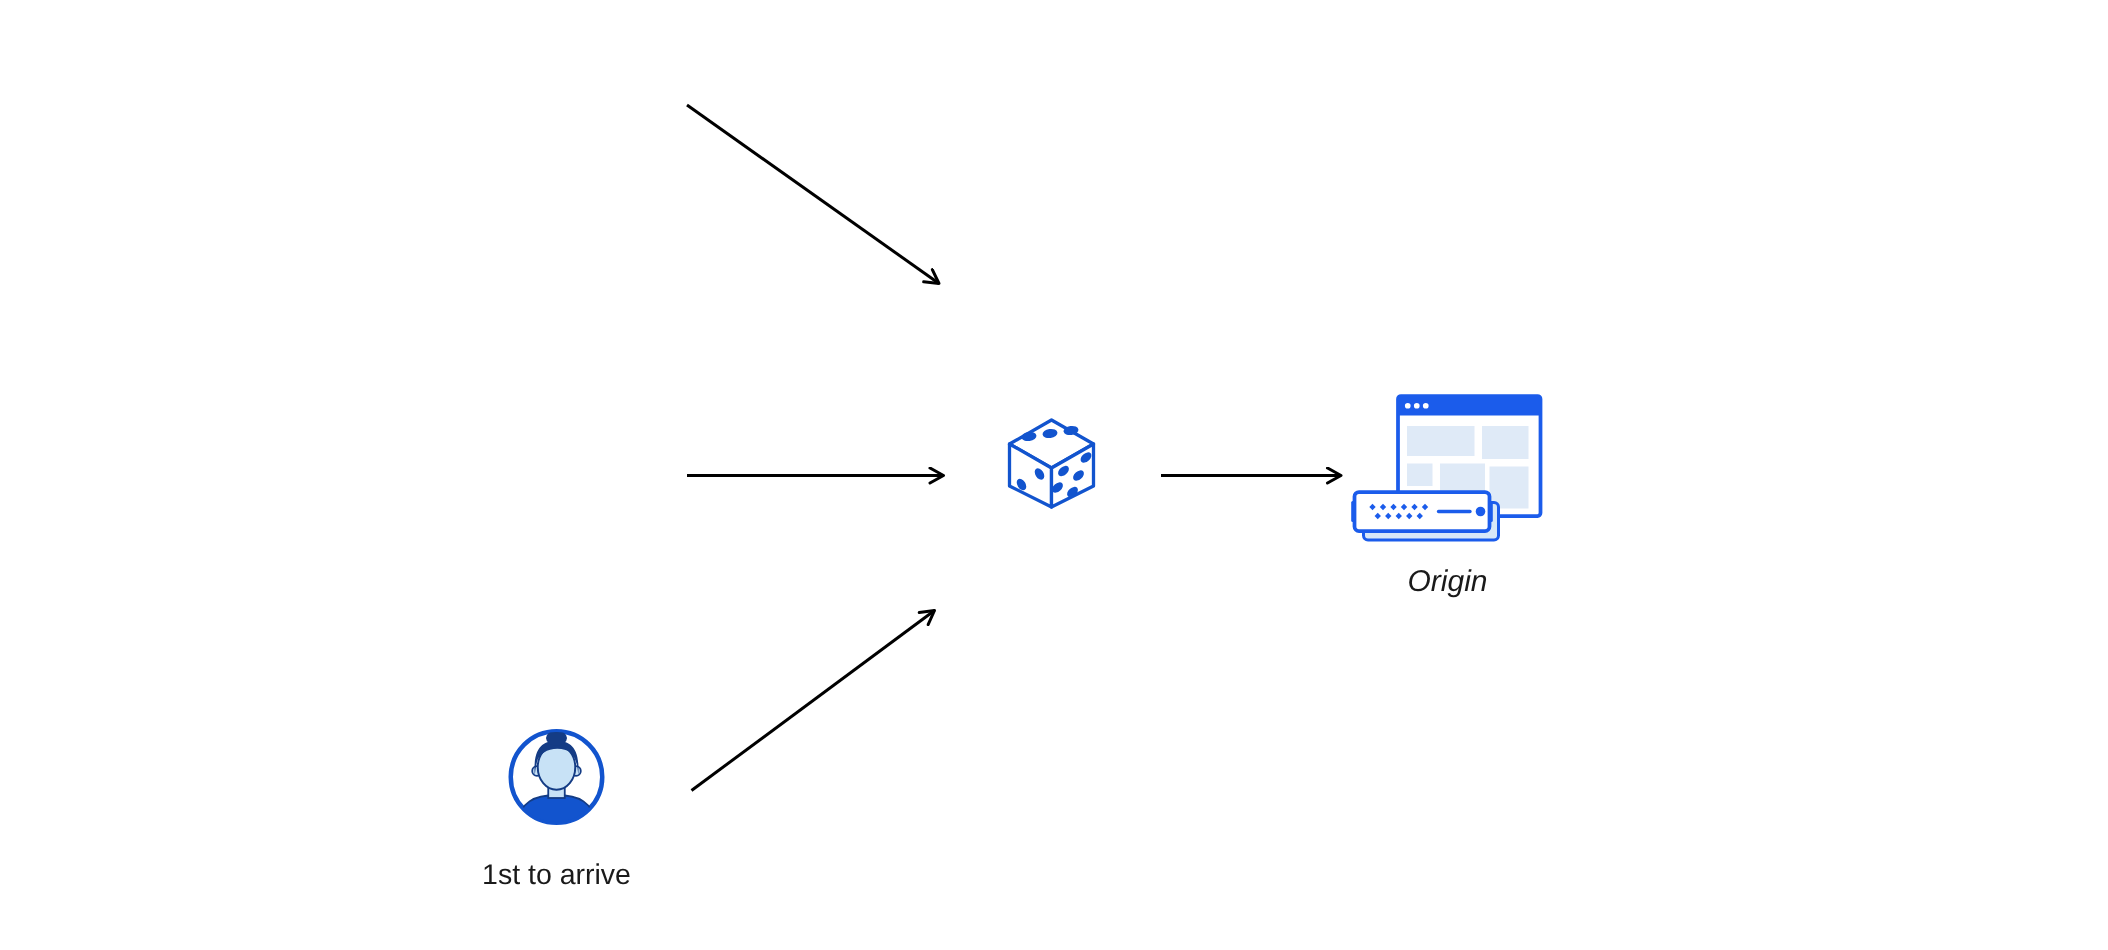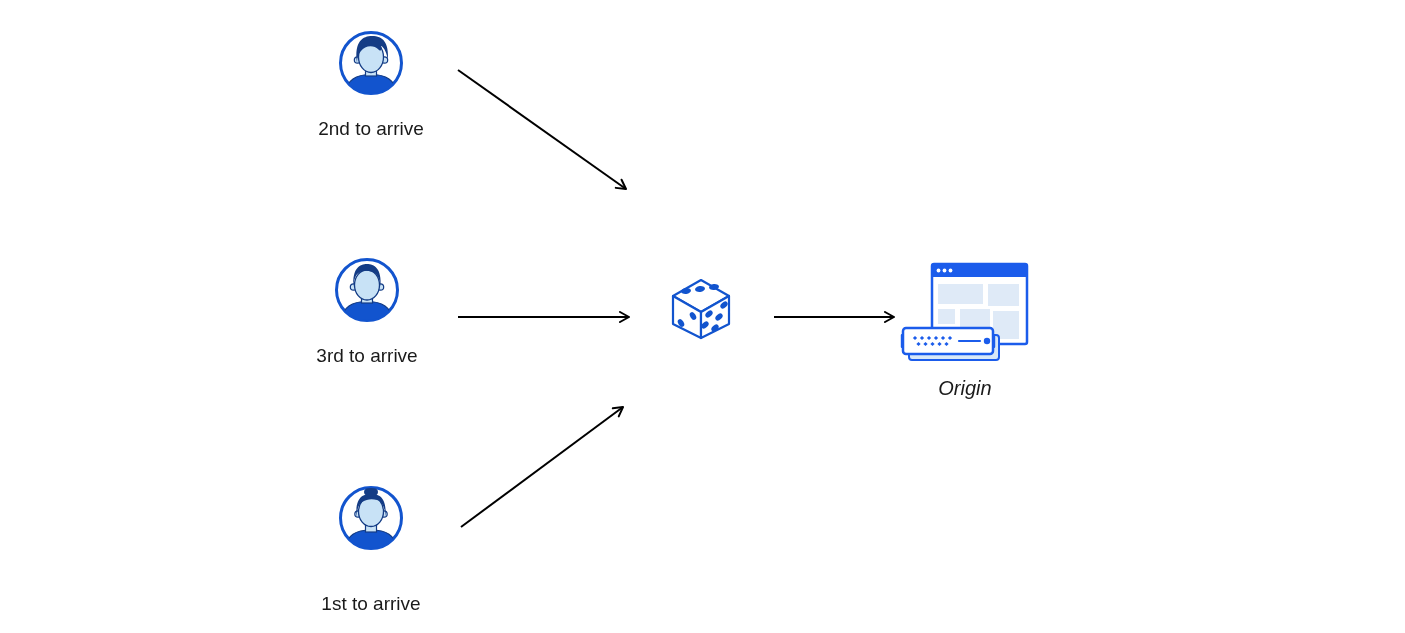--- a/index.html
+++ b/index.html
@@ -41,26 +41,6 @@
     <line x1="774" y1="317" x2="894" y2="317" stroke="var(--arrow)" stroke-width="2" marker-end="url(#ah)"></line>
   </svg>
 
-  <div class="node node-client-2nd">
-    <svg width="68" height="68" viewBox="0 0 68 68">
-      <defs>
-          <clipPath id="clipA">
-            <circle cx="34" cy="34" r="30"></circle>
-          </clipPath>
-        </defs>
-      <circle cx="34" cy="34" r="30.5" fill="#fff" stroke="var(--blue)" stroke-width="3"></circle>
-      <g clip-path="url(#clipA)">
-        <path d="M7,68 C9,50 20,45.5 34,45.5 C48,45.5 59,50 61,68 Z" fill="var(--blue)" stroke="var(--navy)" stroke-width="1.2"></path>
-        <rect x="28.5" y="34" width="11" height="13" fill="var(--face)" stroke="var(--navy)" stroke-width="1.2"></rect>
-        <circle cx="20.5" cy="31" r="3.2" fill="var(--face)" stroke="var(--navy)" stroke-width="1.2"></circle>
-        <circle cx="47.5" cy="31" r="3.2" fill="var(--face)" stroke="var(--navy)" stroke-width="1.2"></circle>
-        <ellipse cx="34" cy="28" rx="12.5" ry="15.5" fill="var(--face)" stroke="var(--navy)" stroke-width="1.3"></ellipse>
-        <path d="M20,34 C17,12 26,7 35,7 C46,7 52,13 51,32 C50,24 47,18 44,17 C45.5,20.5 44,22.5 42,21
-                 C36,15 28,17 24,22 C21,25 20,29 20,34 Z" fill="var(--navy)"></path>
-      </g>
-    </svg>
-    <div class="label">2nd to arrive</div>
-  </div>
 
   <div class="node node-client-3rd">
     <svg width="68" height="68" viewBox="0 0 68 68">

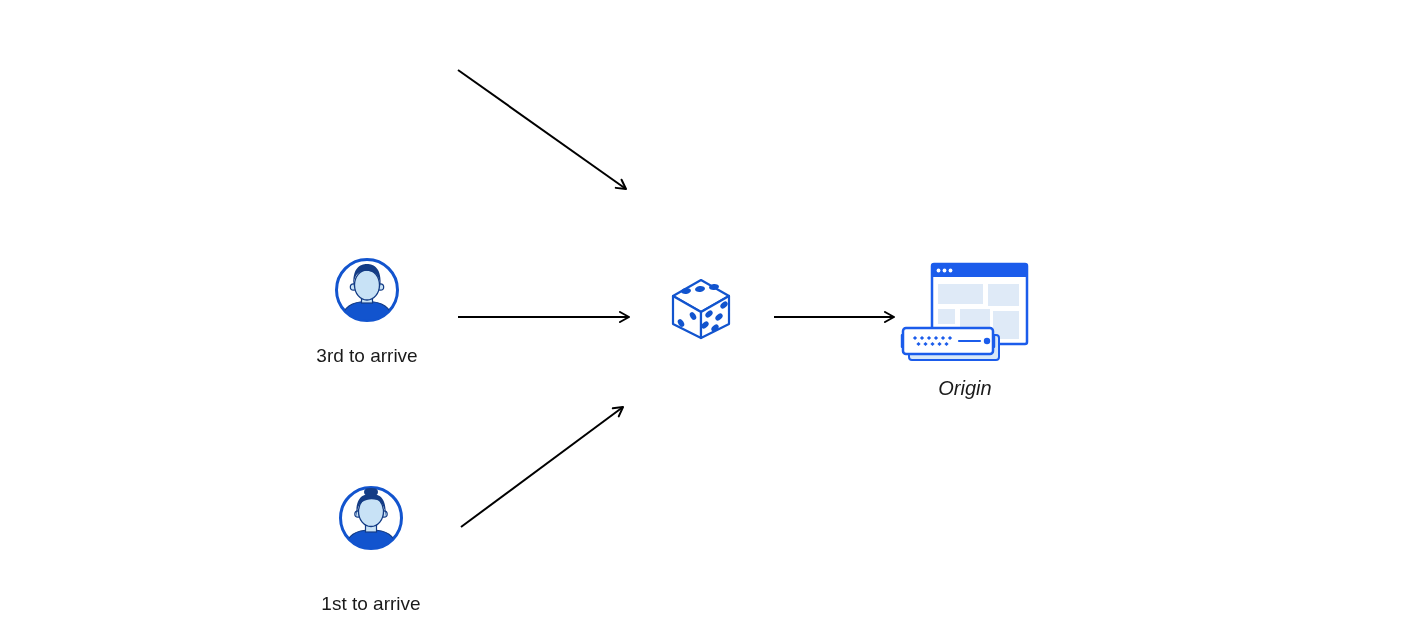--- a/index.html
+++ b/index.html
@@ -42,26 +42,6 @@
   </svg>
 
 
-  <div class="node node-client-3rd">
-    <svg width="68" height="68" viewBox="0 0 68 68">
-      <defs>
-          <clipPath id="clipB">
-            <circle cx="34" cy="34" r="30"></circle>
-          </clipPath>
-        </defs>
-      <circle cx="34" cy="34" r="30.5" fill="#fff" stroke="var(--blue)" stroke-width="3"></circle>
-      <g clip-path="url(#clipB)">
-        <path d="M7,68 C9,50 20,45.5 34,45.5 C48,45.5 59,50 61,68 Z" fill="var(--blue)" stroke="var(--navy)" stroke-width="1.2"></path>
-        <rect x="28.5" y="34" width="11" height="13" fill="var(--face)" stroke="var(--navy)" stroke-width="1.2"></rect>
-        <circle cx="20.5" cy="31" r="3.2" fill="var(--face)" stroke="var(--navy)" stroke-width="1.2"></circle>
-        <circle cx="47.5" cy="31" r="3.2" fill="var(--face)" stroke="var(--navy)" stroke-width="1.2"></circle>
-        <ellipse cx="34" cy="29" rx="12.5" ry="15" fill="var(--face)" stroke="var(--navy)" stroke-width="1.3"></ellipse>
-        <path d="M20.5,31 C19,12 27,8 34,8 C41,8 49,12 47.5,31 C47,21 43,16.5 38,15.5
-                 C30,13.5 24,16.5 22.5,21 C21,24 20.5,27 20.5,31 Z" fill="var(--navy)"></path>
-      </g>
-    </svg>
-    <div class="label">3rd to arrive</div>
-  </div>
 
   <div class="node node-client-1st">
     <svg width="68" height="68" viewBox="0 0 68 68">

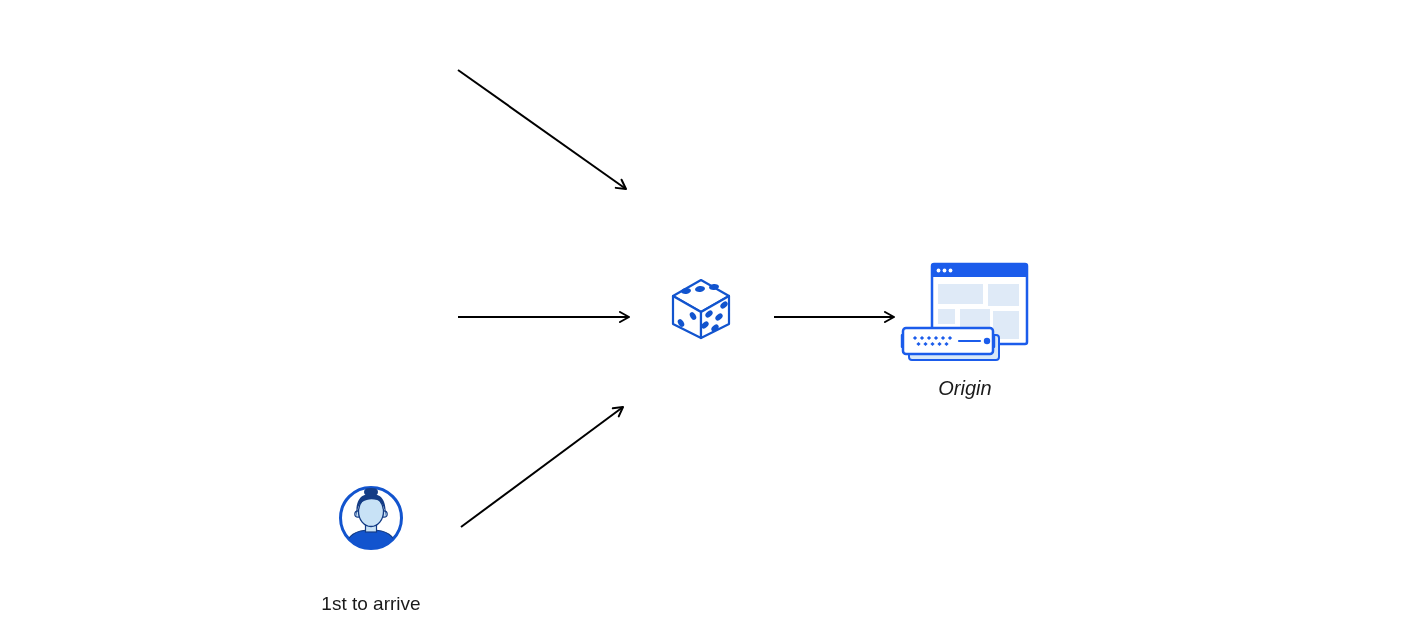--- a/index.html
+++ b/index.html
@@ -19,7 +19,7 @@
   }
   .node-client-2nd{left:301px; top:29px; width:140px;}
   .node-client-3rd{left:297px; top:256px; width:140px;}
-  .node-client-1st{left:301px; top:484px; width:140px;gap:20px;}
+  .node-client-1st{left:301px; top:484px; width:140px;}
   .node-dice{left:671px; top:278px; width:60px;}
   .node-origin{left:898px; top:262px; width:134px;}
   .node-origin .label{margin-top:13px; font-size:20px;font-style:italic;}

